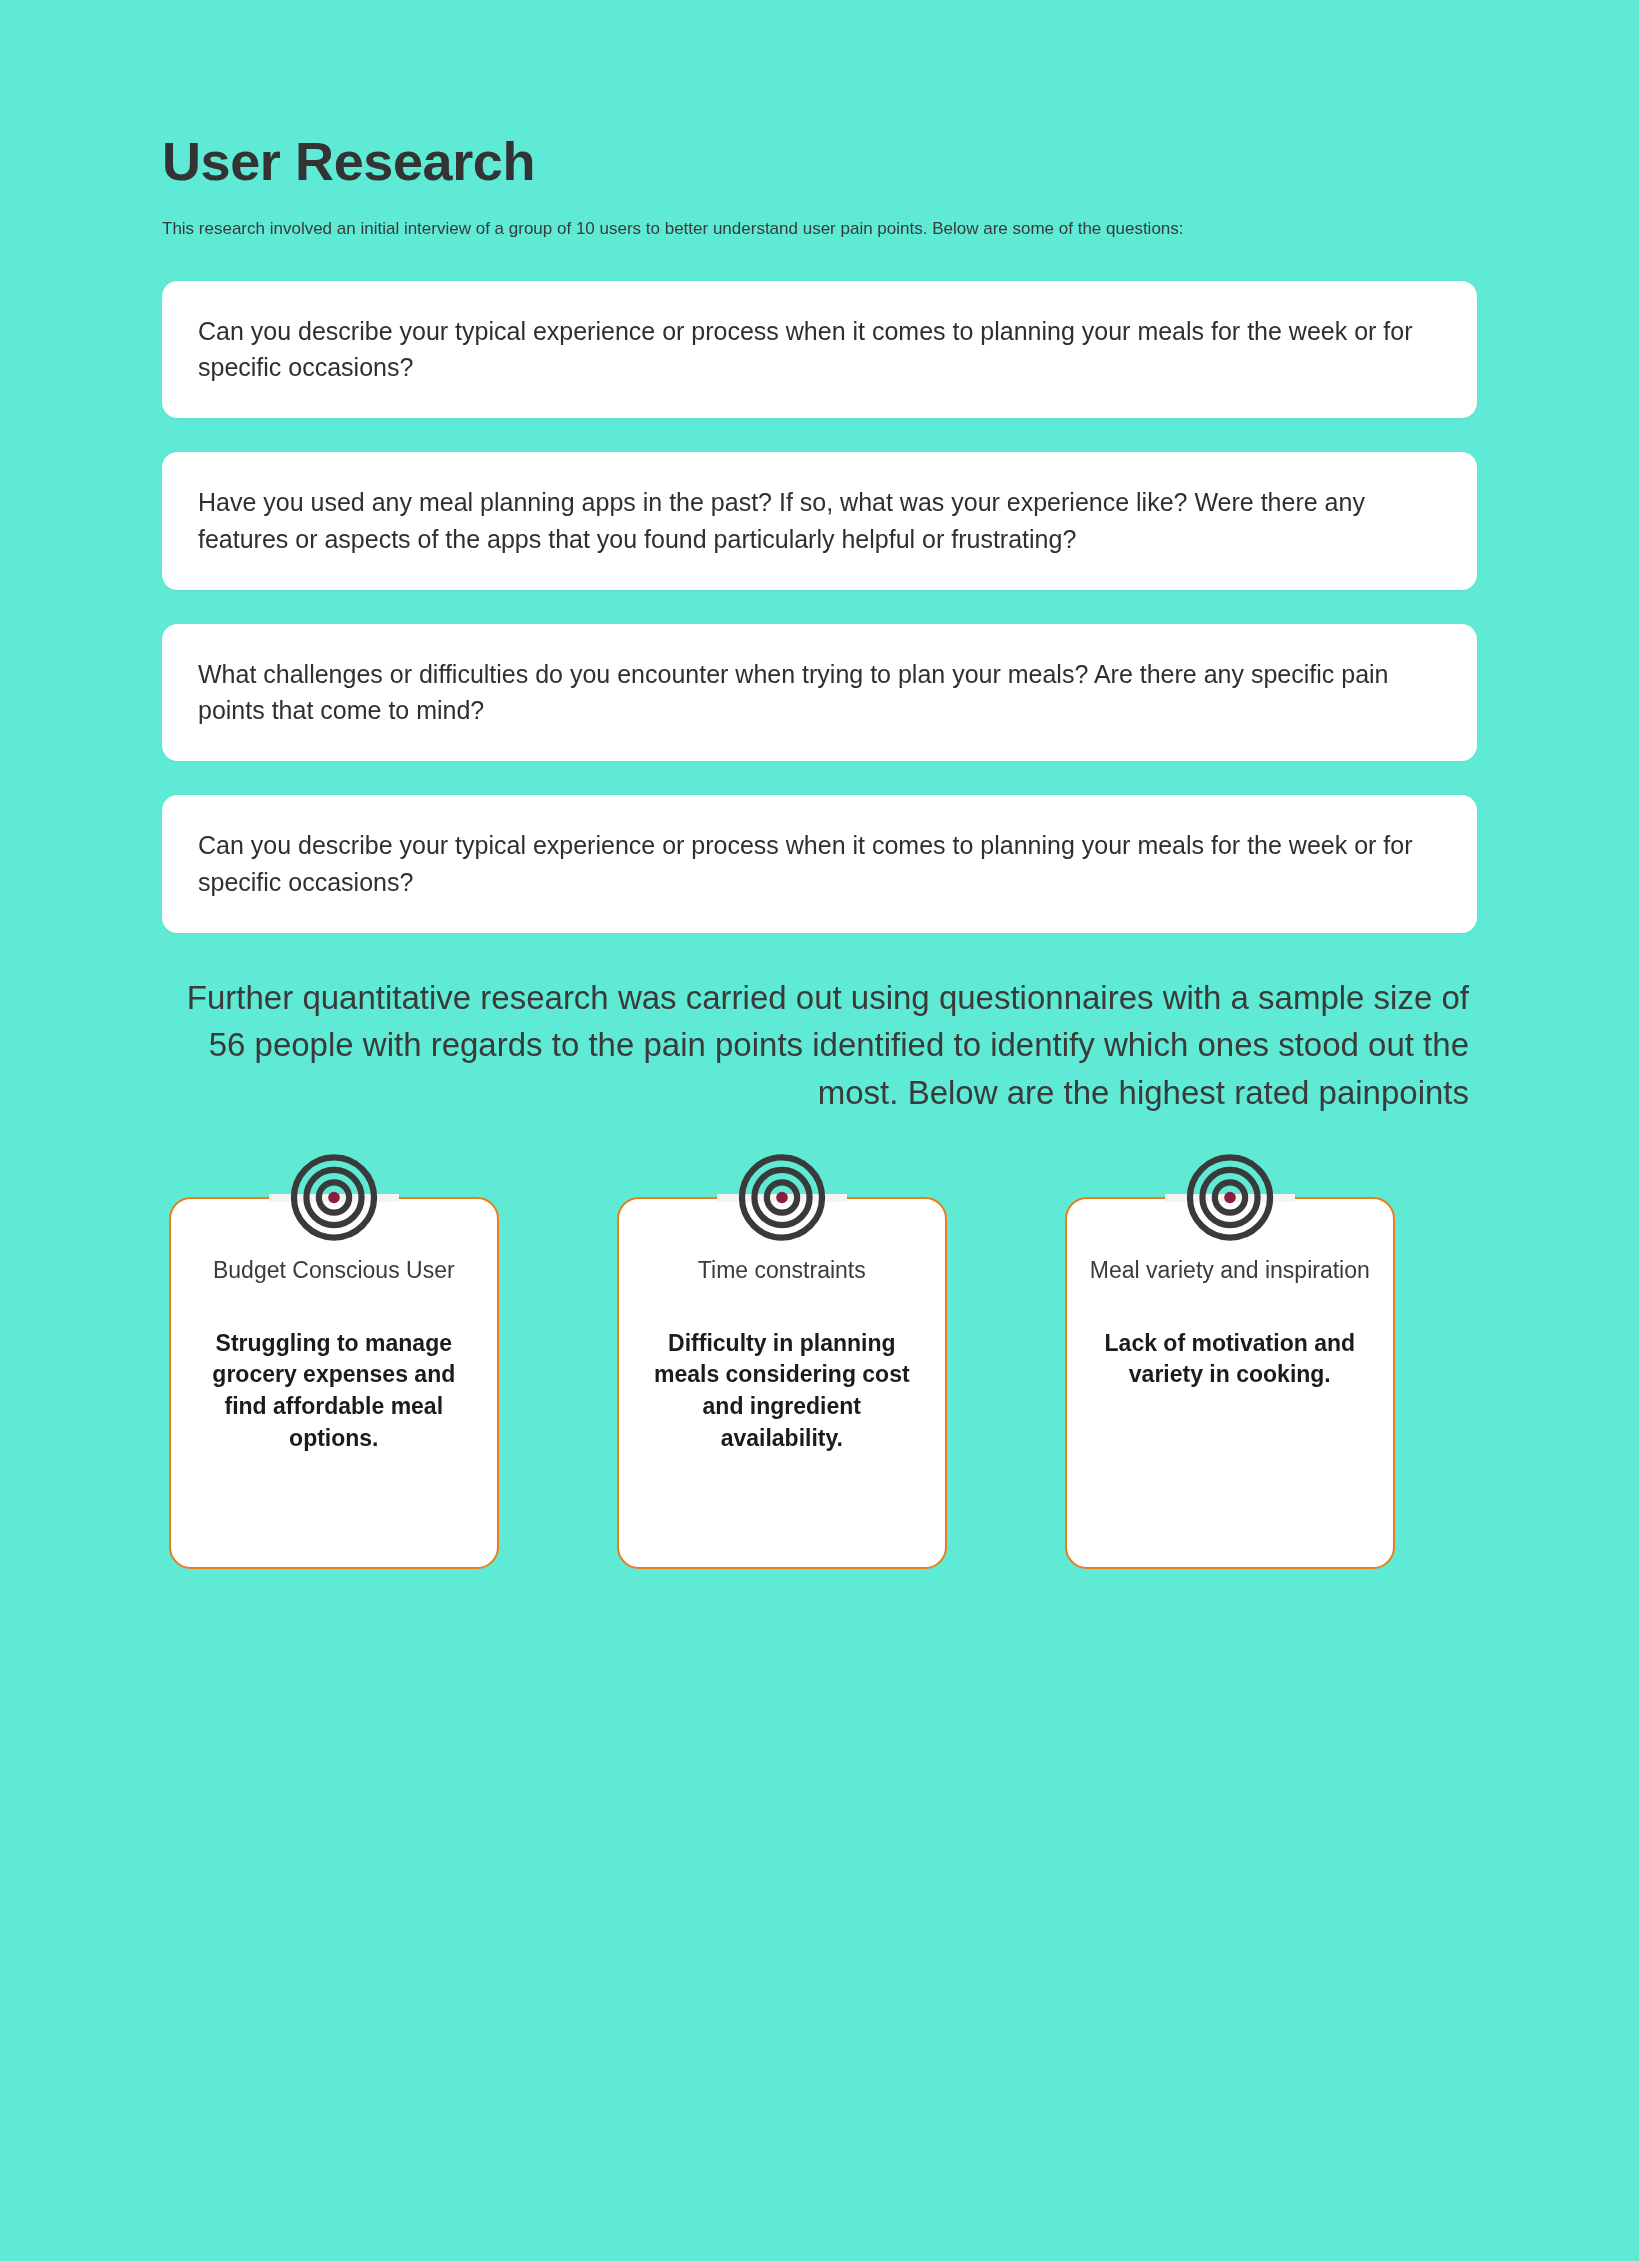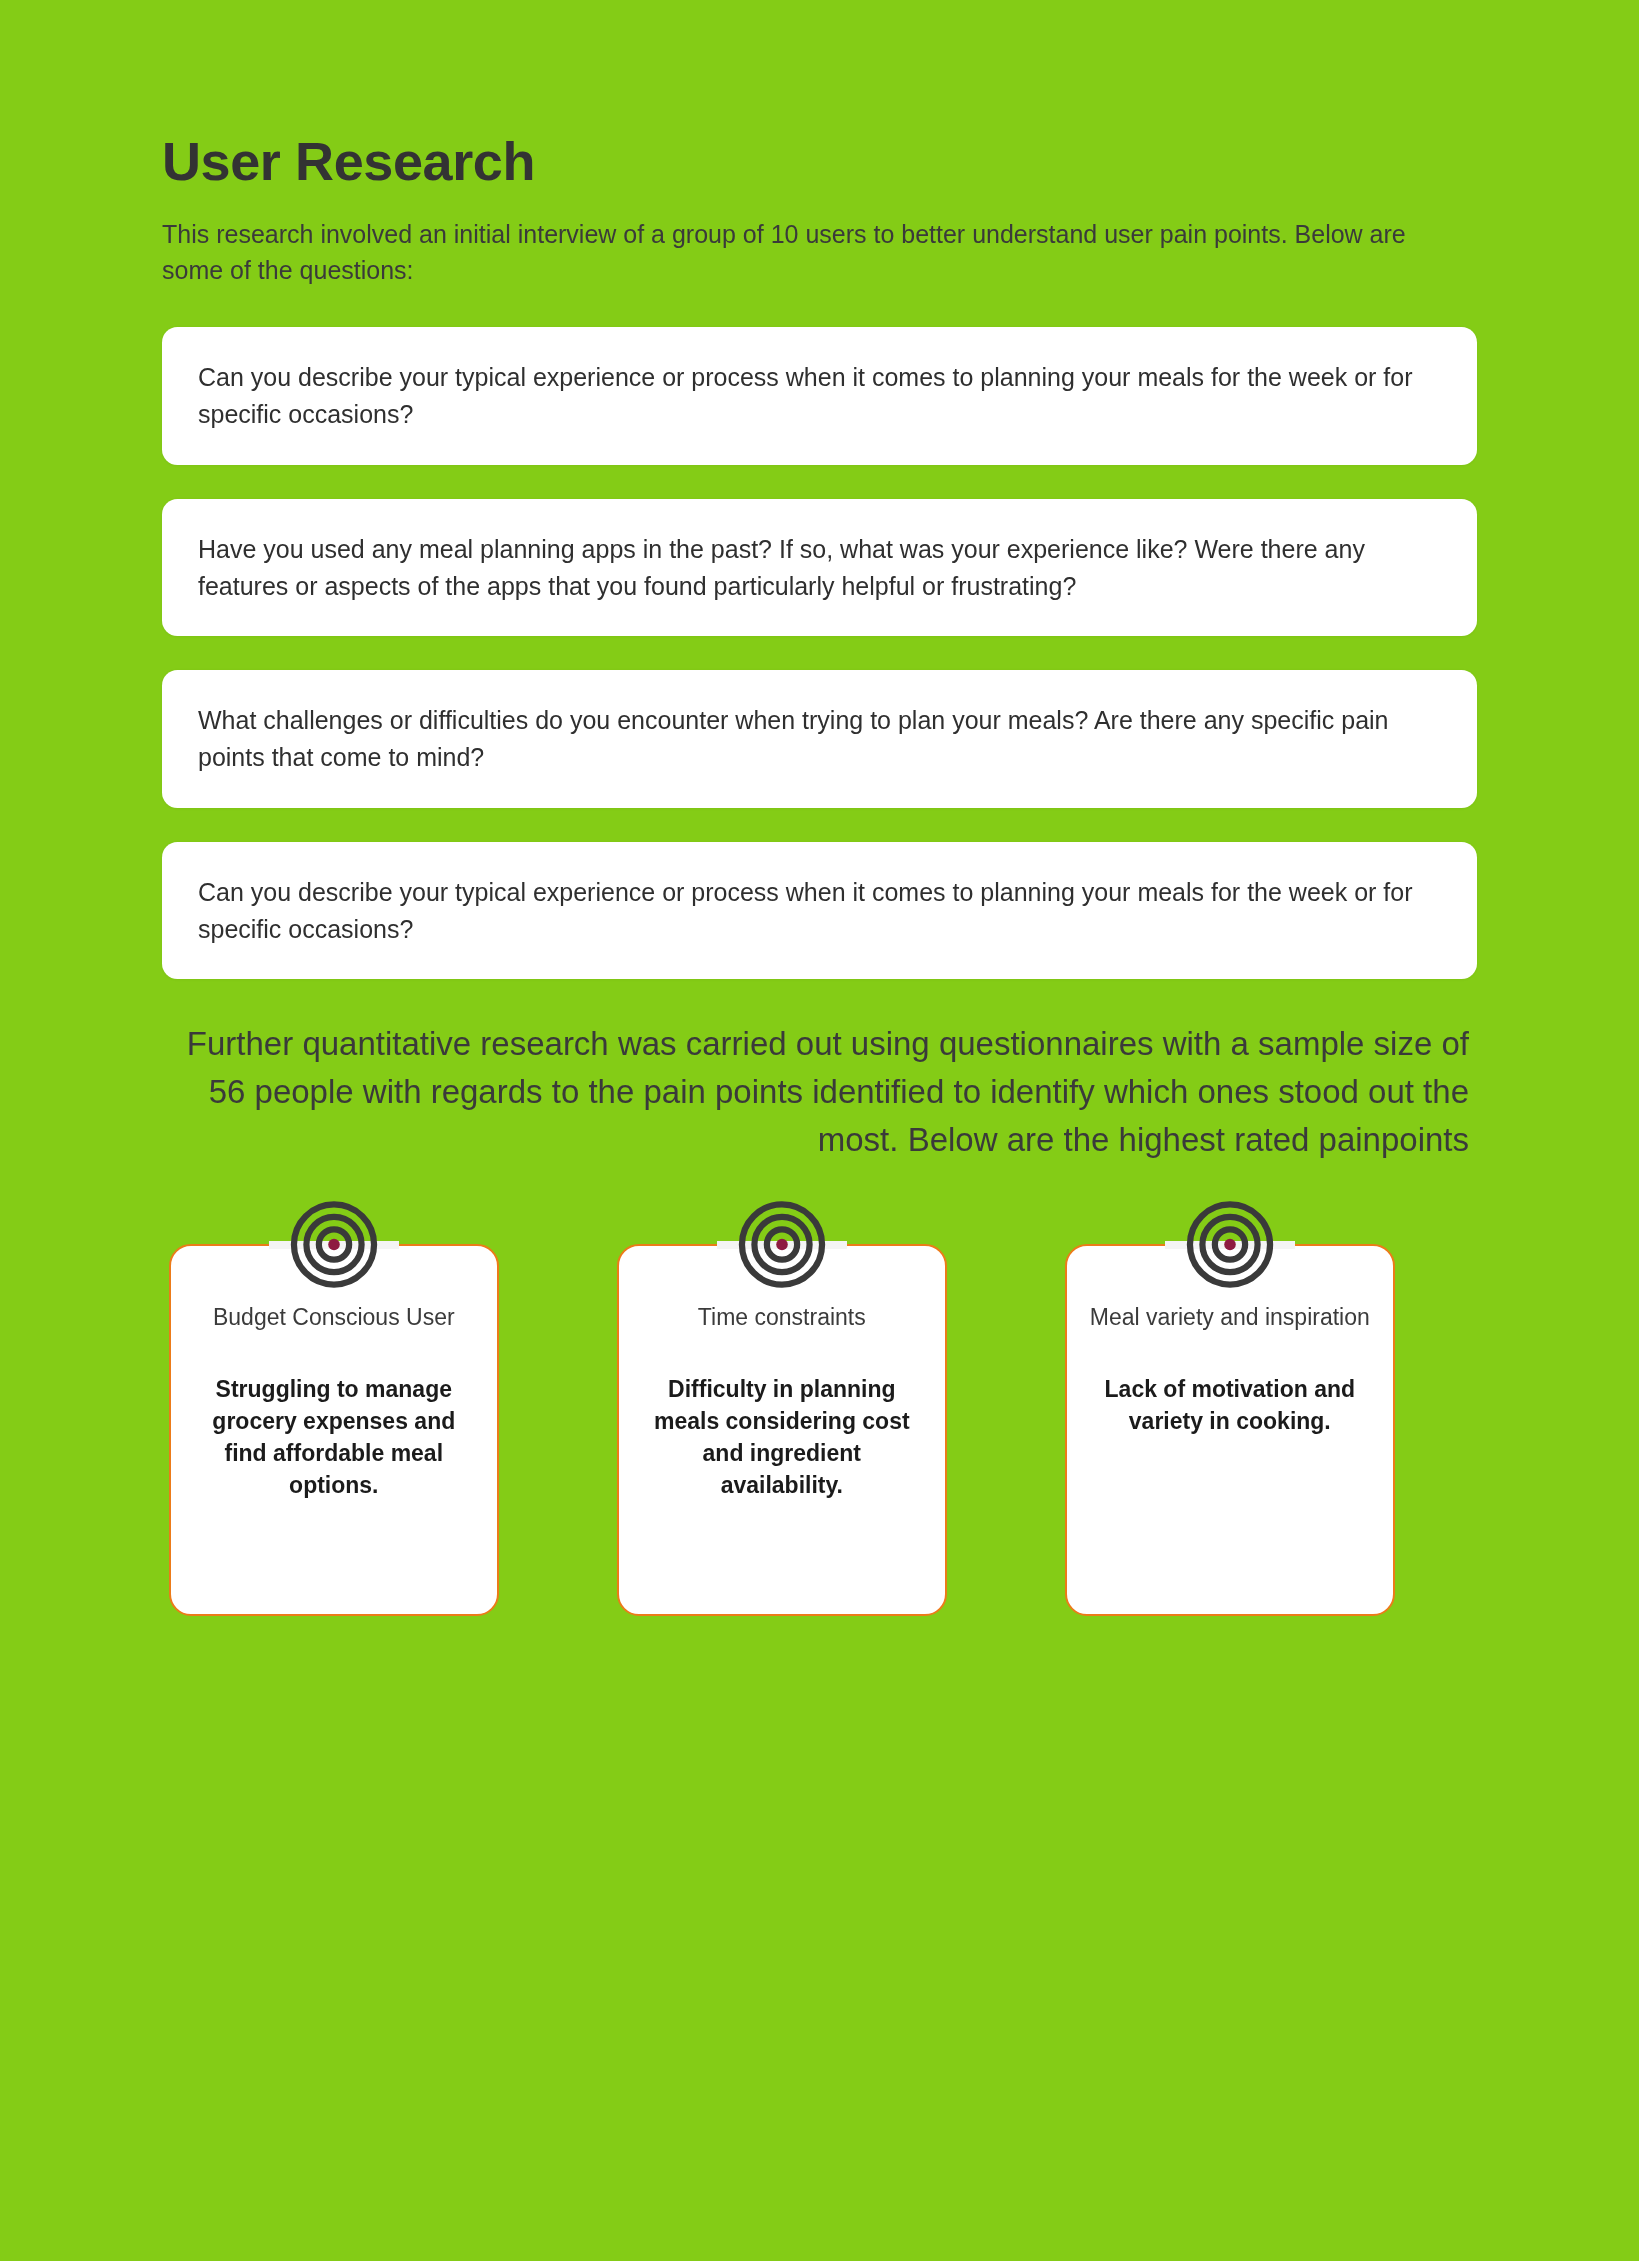--- a/index.html
+++ b/index.html
@@ -16,7 +16,7 @@
     position: relative;
     width: 1640px;
     height: 2261px;
-    background: #84cc16;
+    background: #5eead4;
     overflow: hidden;
   }
 

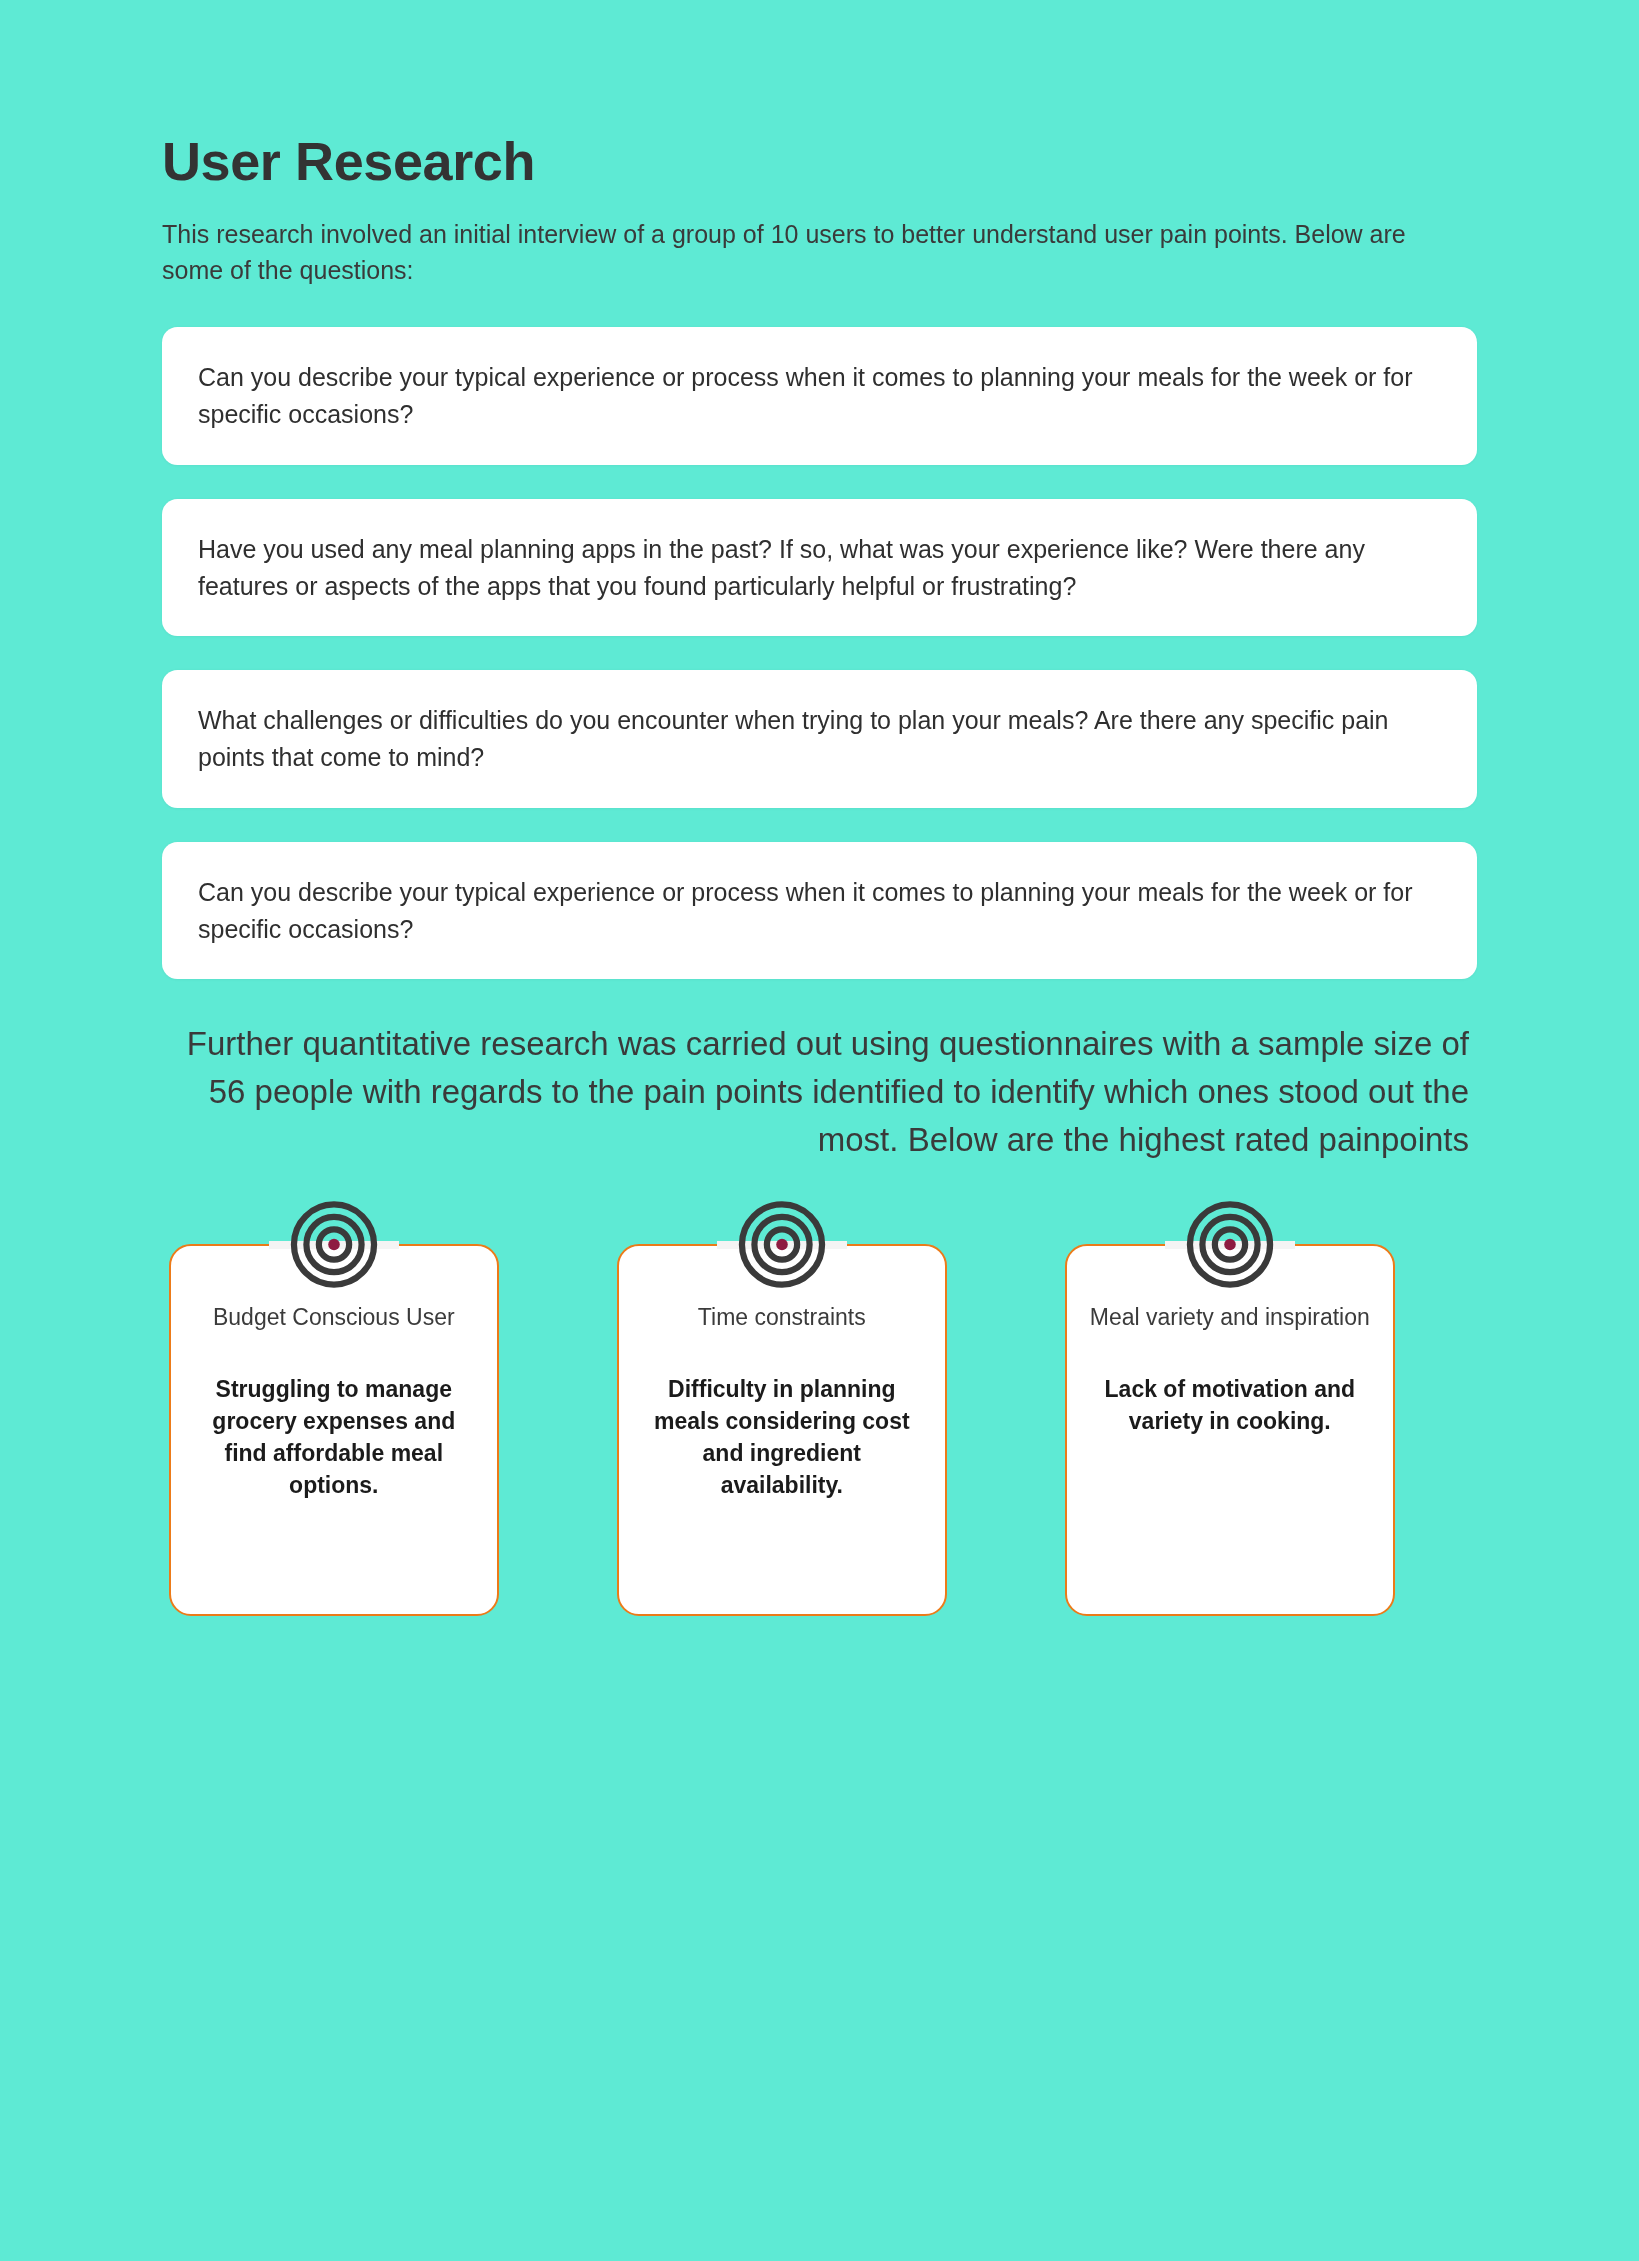--- a/index.html
+++ b/index.html
@@ -39,7 +39,7 @@
 
   .intro-paragraph {
     margin-top: 26px;
-    font-size: 25px;
+    font-size: 17px;
     line-height: 1.42;
     color: #3a3a3a;
     max-width: 1298px;

